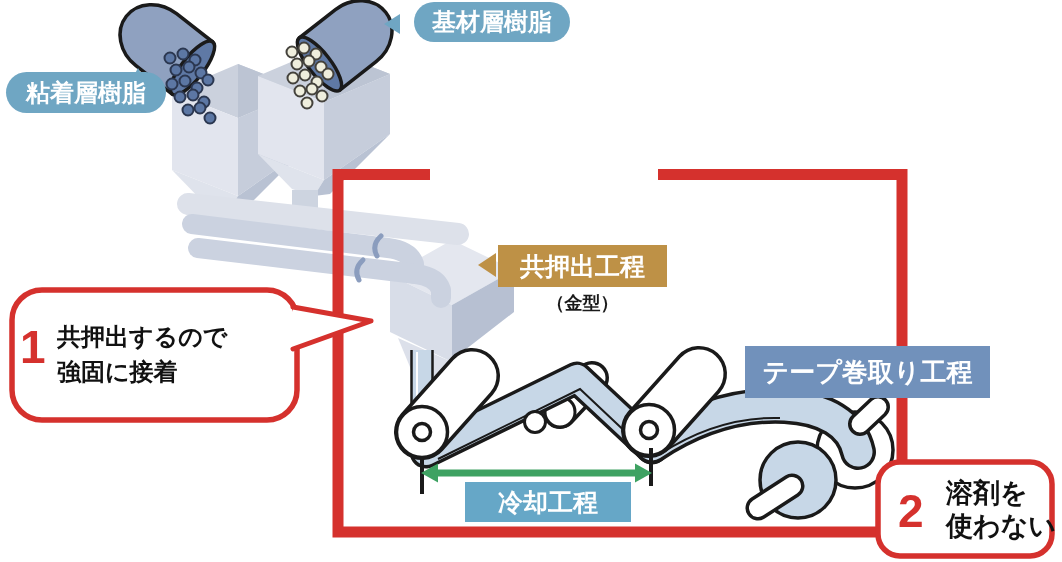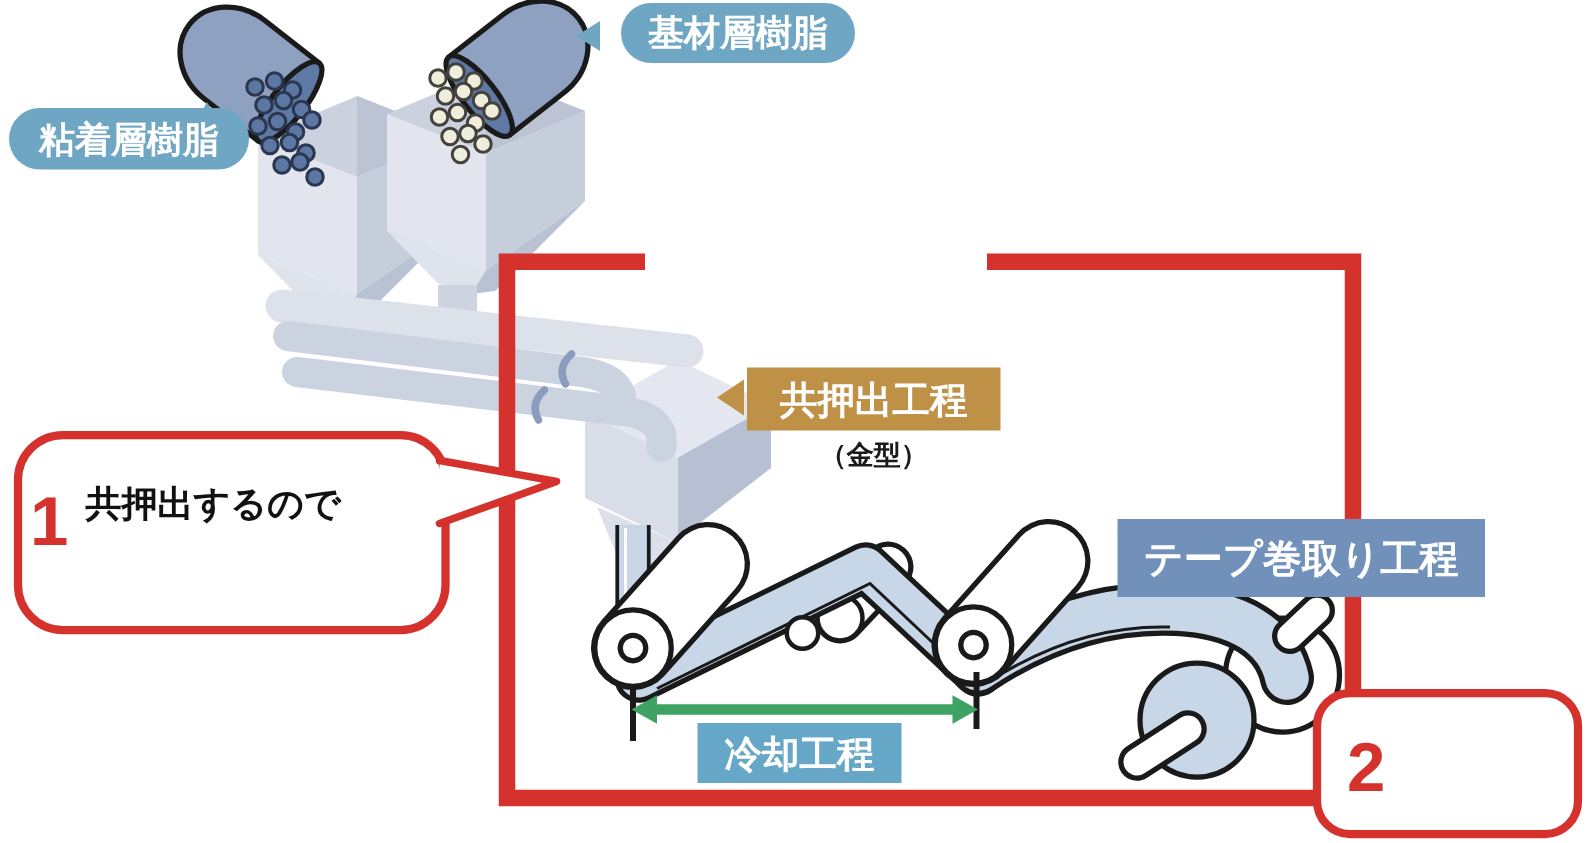--- a/index.html
+++ b/index.html
@@ -208,6 +208,7 @@
   <div class="callout-num num1">1</div>
   <div class="callout-text ctext1">
     <div>共押出するので</div>
+    <div>強固に接着</div>
   </div>
 
   <div class="callout-num num2">2</div>

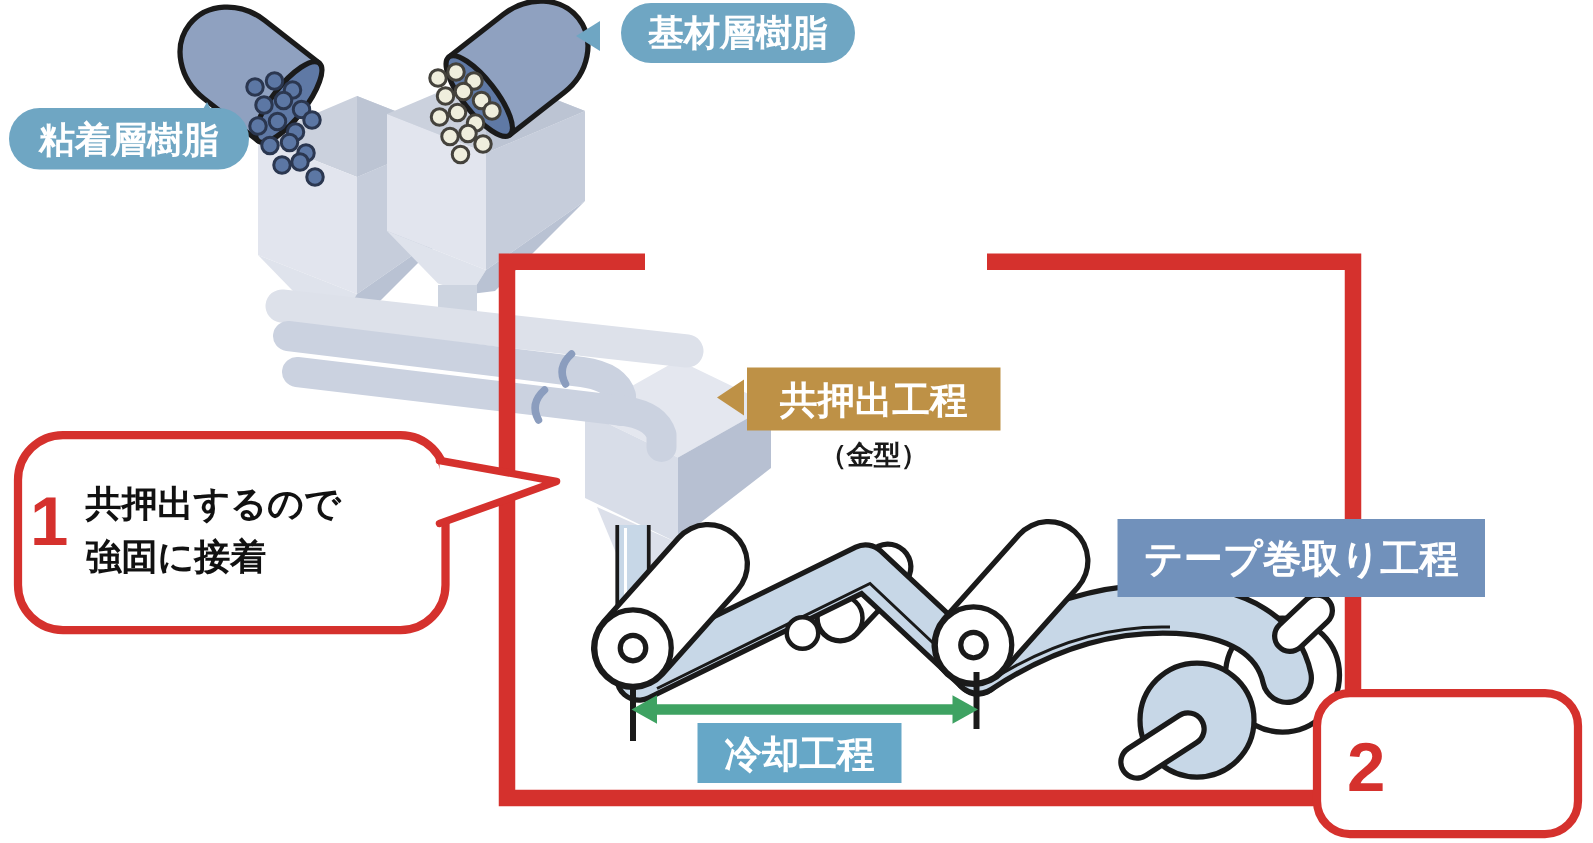--- a/index.html
+++ b/index.html
@@ -29,7 +29,7 @@
     color:#1a1a1a;font-size:18px;font-weight:bold;
   }
   .tape-label{left:745px;top:346px;width:245px;height:52px;background:#7191bb;font-size:26px;}
-  .cooling-label{left:465px;top:482px;width:136px;height:40px;background:#66a7c7;font-size:25px;}
+  .cooling-label{left:465px;top:482px;width:166px;height:40px;background:#66a7c7;font-size:25px;}
   .callout-num{position:absolute;color:#d5312d;font-weight:bold;}
   .num1{left:20px;top:320px;font-size:46px;}
   .num2{left:898px;top:484px;font-size:46px;}

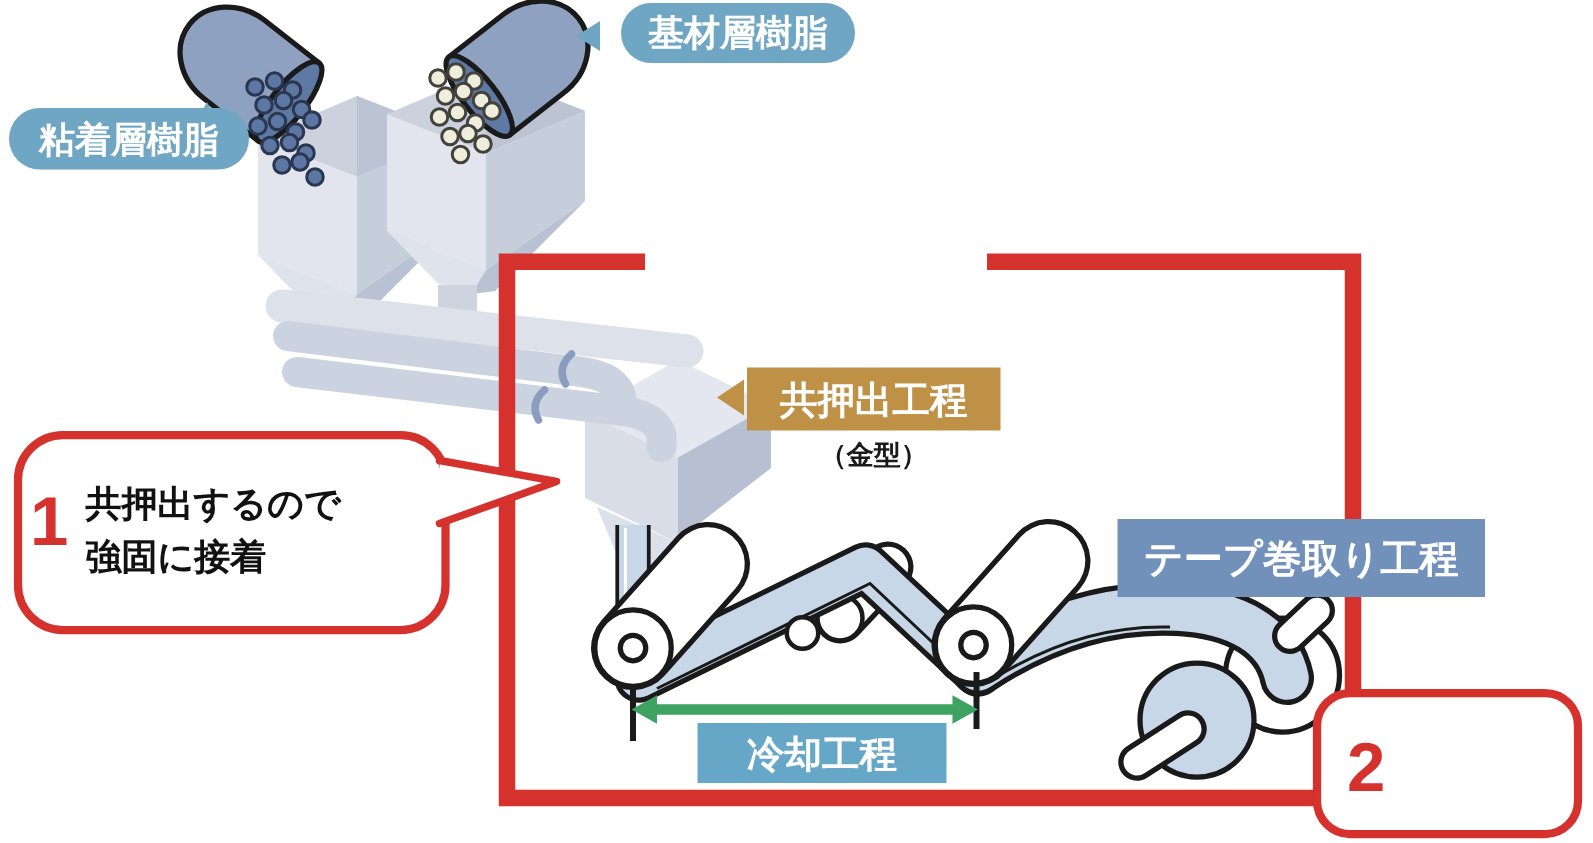--- a/index.html
+++ b/index.html
@@ -212,6 +212,10 @@
   </div>
 
   <div class="callout-num num2">2</div>
+  <div class="callout-text ctext2">
+    <div>溶剤を</div>
+    <div>使わない</div>
+  </div>
 
 </div>
 

